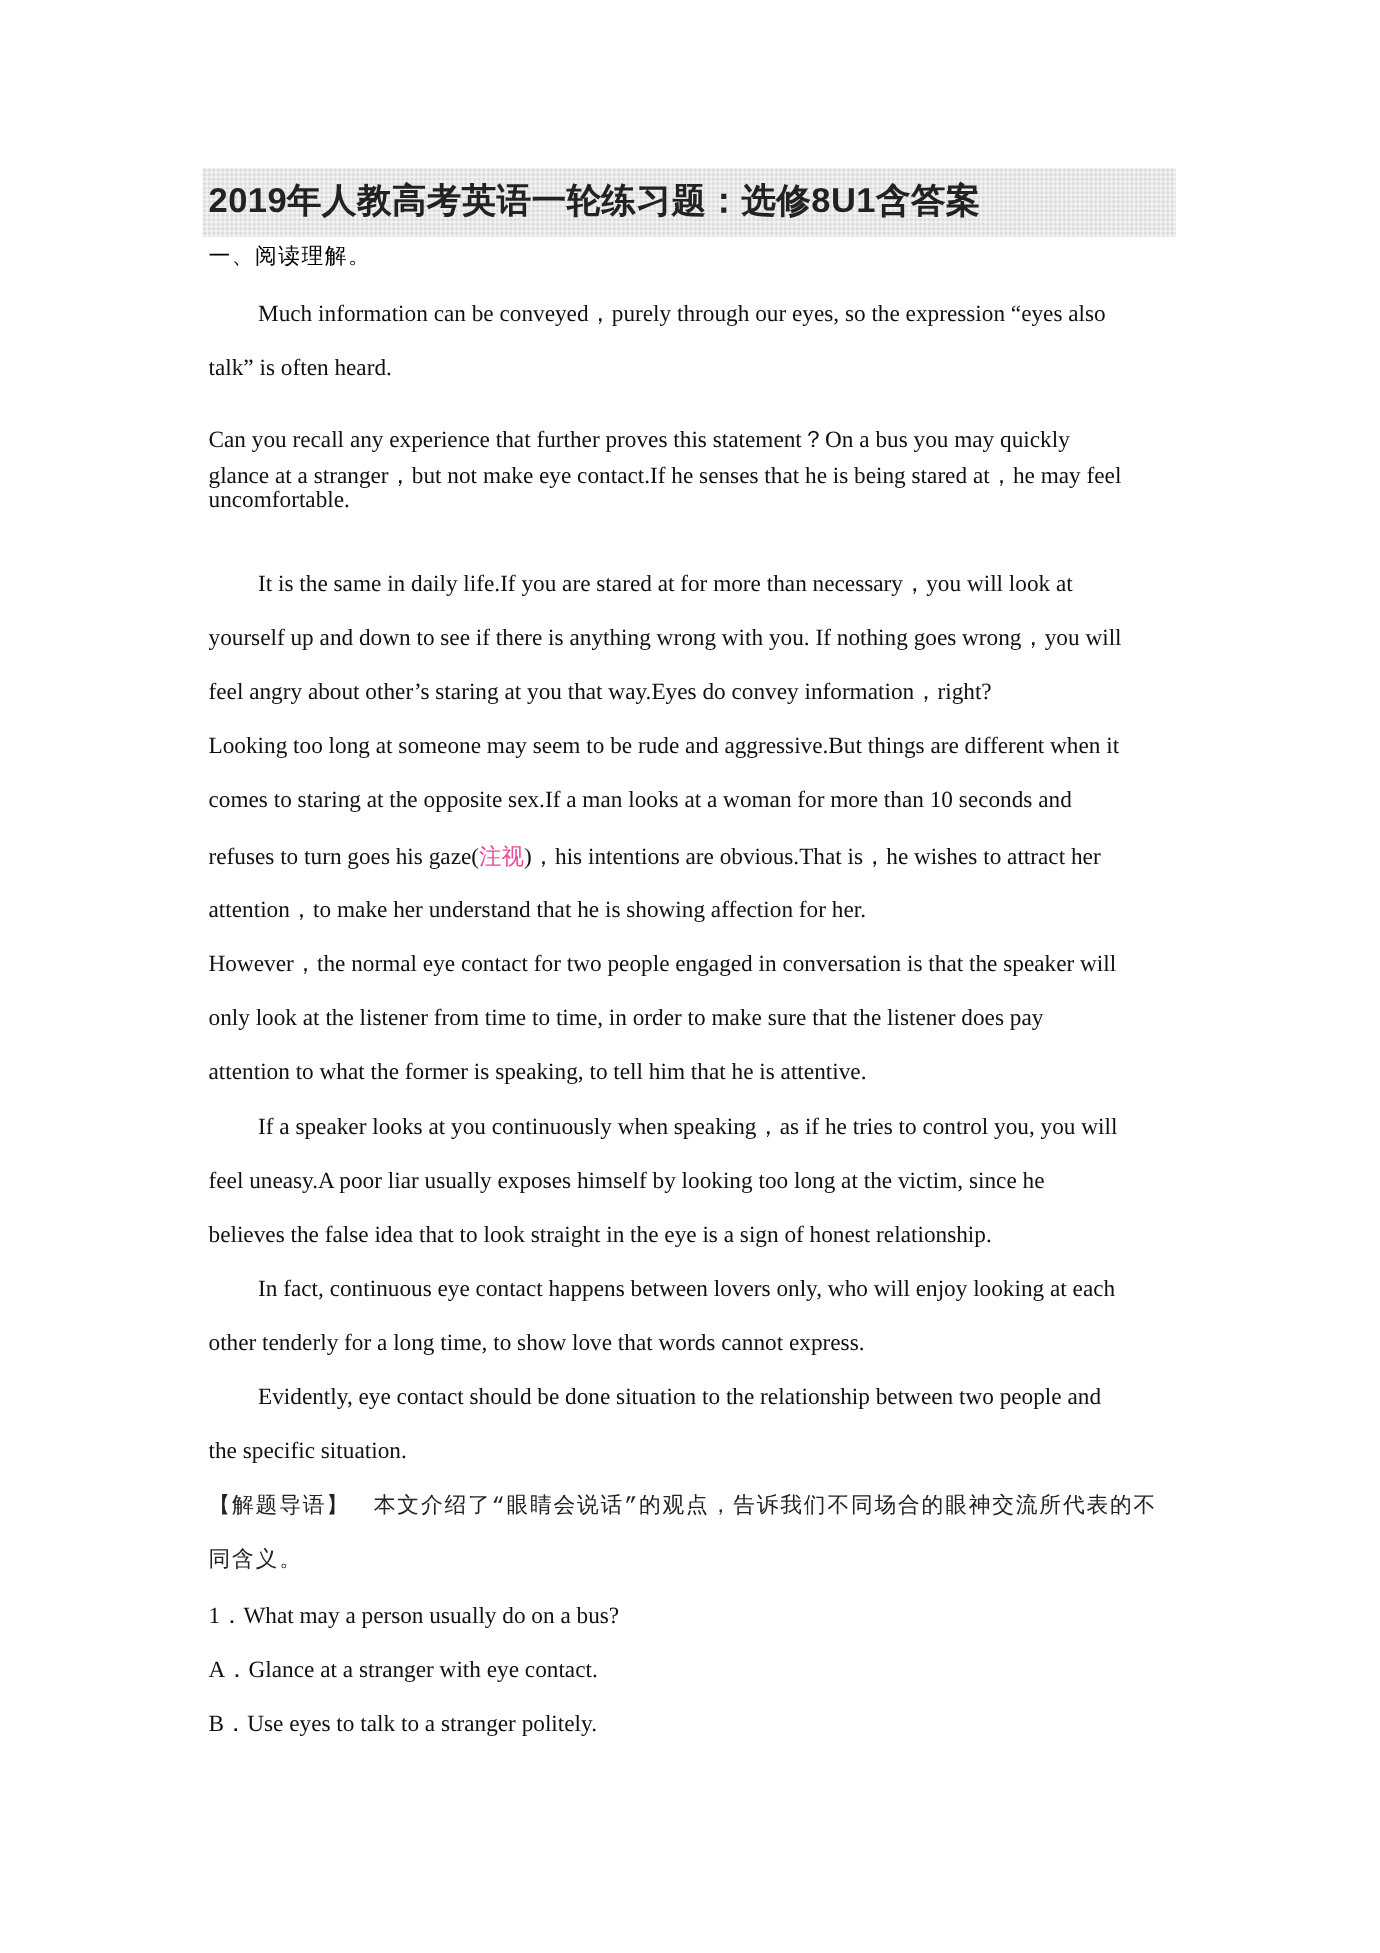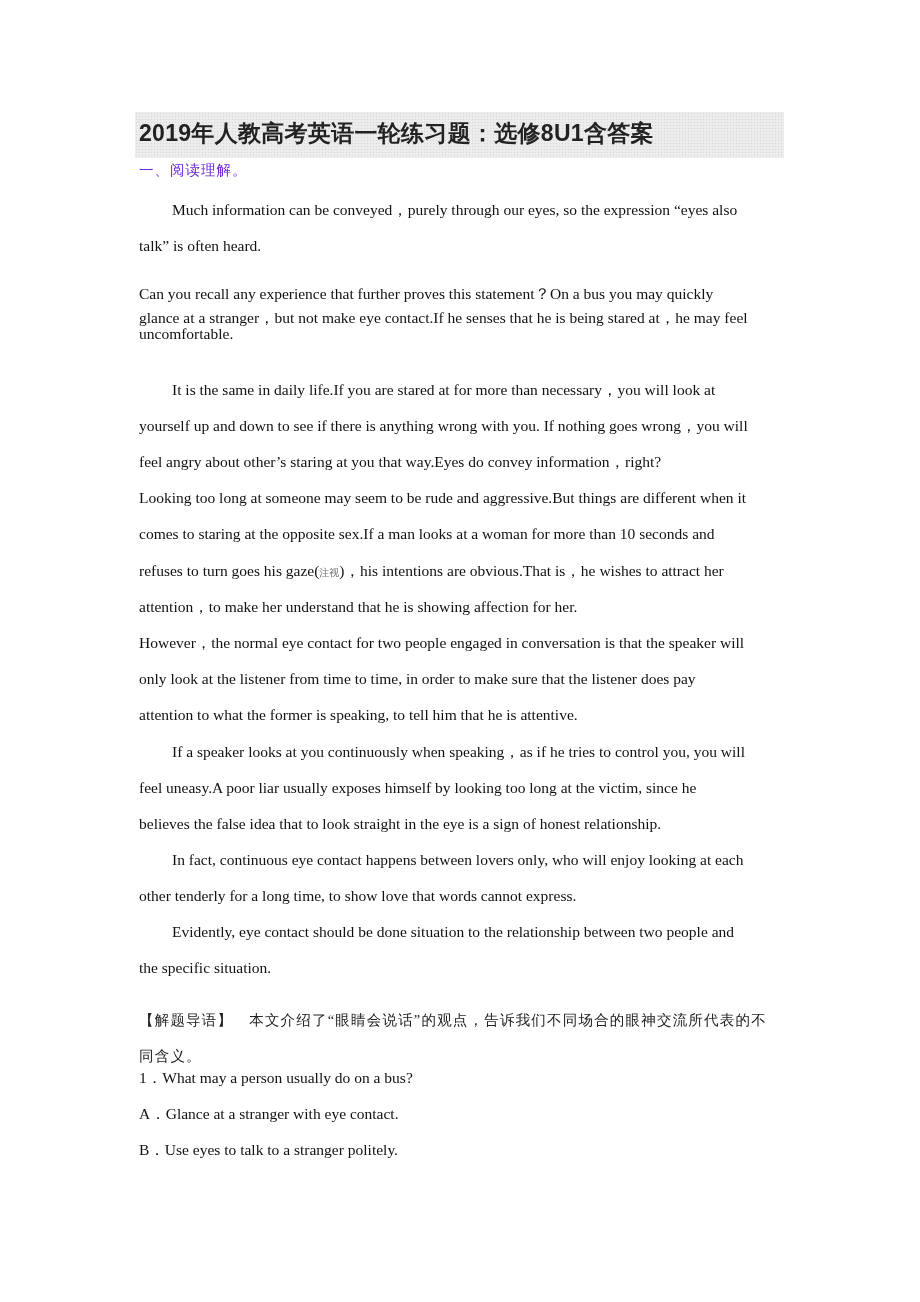--- a/index.html
+++ b/index.html
@@ -45,7 +45,7 @@
       top: 161px;
       font-family: Liberation Mono, monospace;
       font-size: 14.5px;
-      color: #6d28d9;
+      color: #000000;
       letter-spacing: 1px;
     }
     .line {

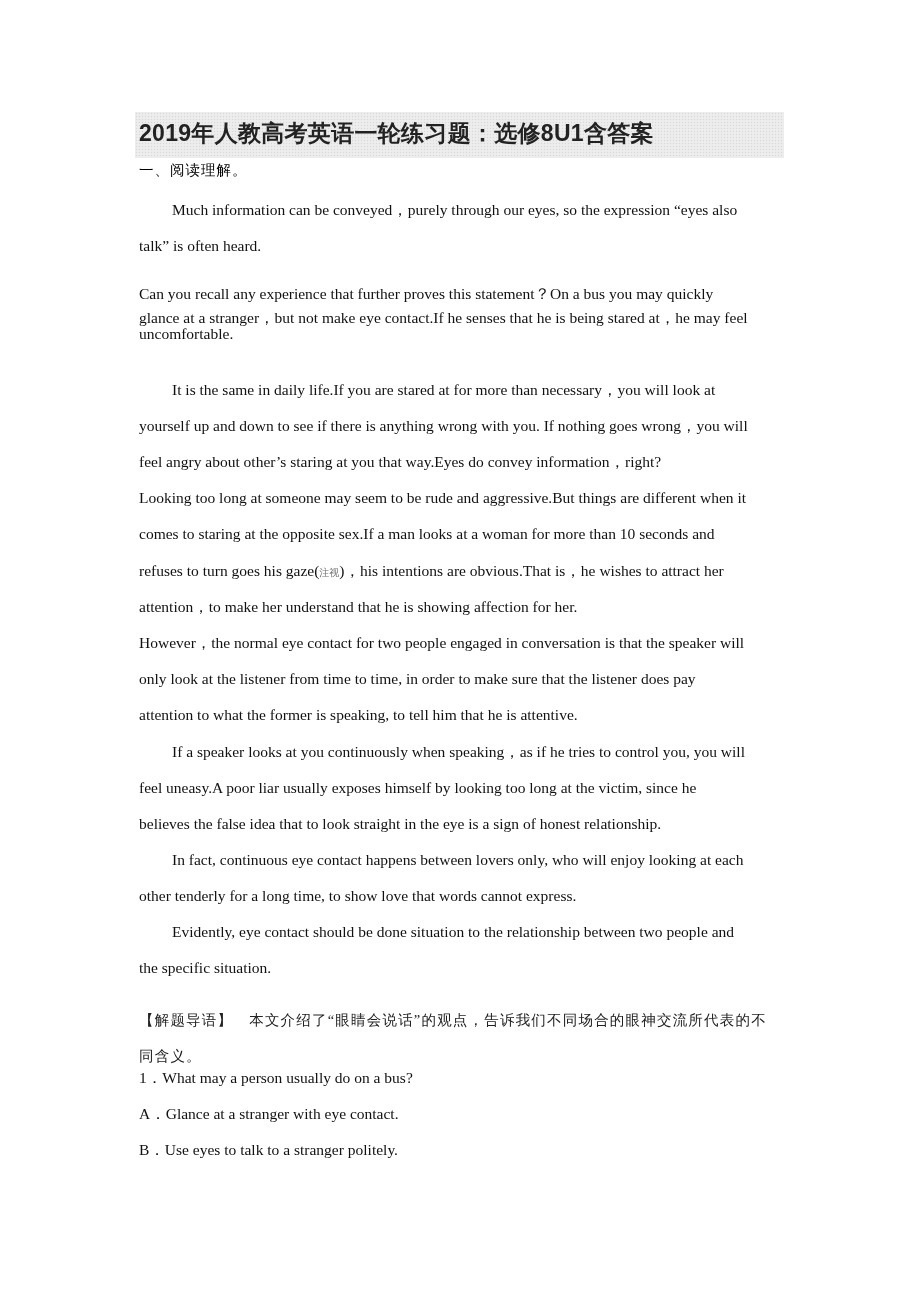--- a/index.html
+++ b/index.html
@@ -66,8 +66,8 @@
     }
     .cn-inline {
       font-family: "DejaVu Sans", sans-serif;
-      font-size: 10px;
-      color: #737373;
+      font-size: 15px;
+      color: #ec4899;
     }
   </style>
 </head>

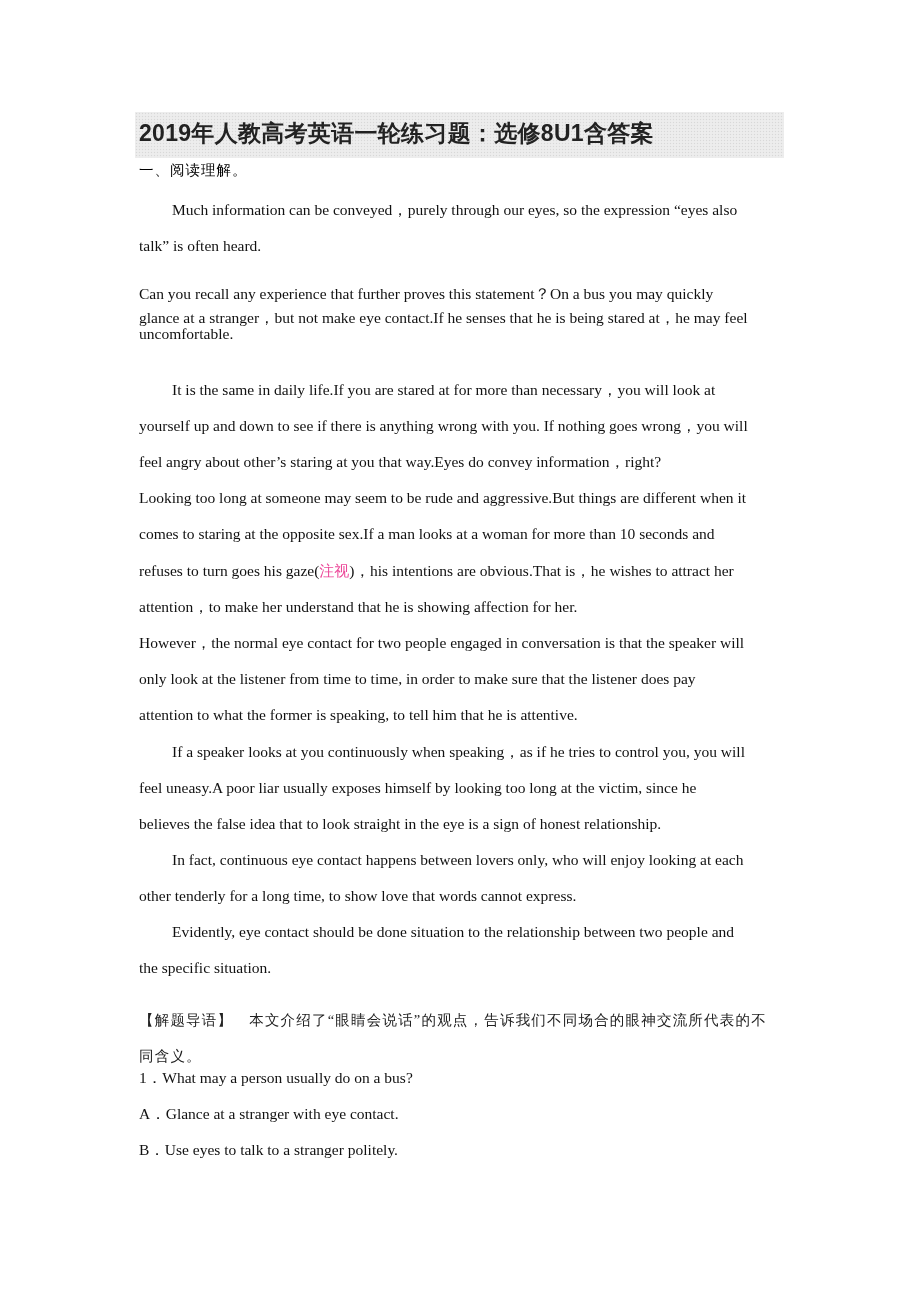--- a/index.html
+++ b/index.html
@@ -58,11 +58,10 @@
     }
     .indent { left: 172px; }
     .cn {
-      font-family: Liberation Serif, serif;
+      font-family: Liberation Mono, monospace;
       font-size: 14.5px;
       color: #222;
       letter-spacing: 1.2px;
-      margin-top: 15px;
     }
     .cn-inline {
       font-family: "DejaVu Sans", sans-serif;

